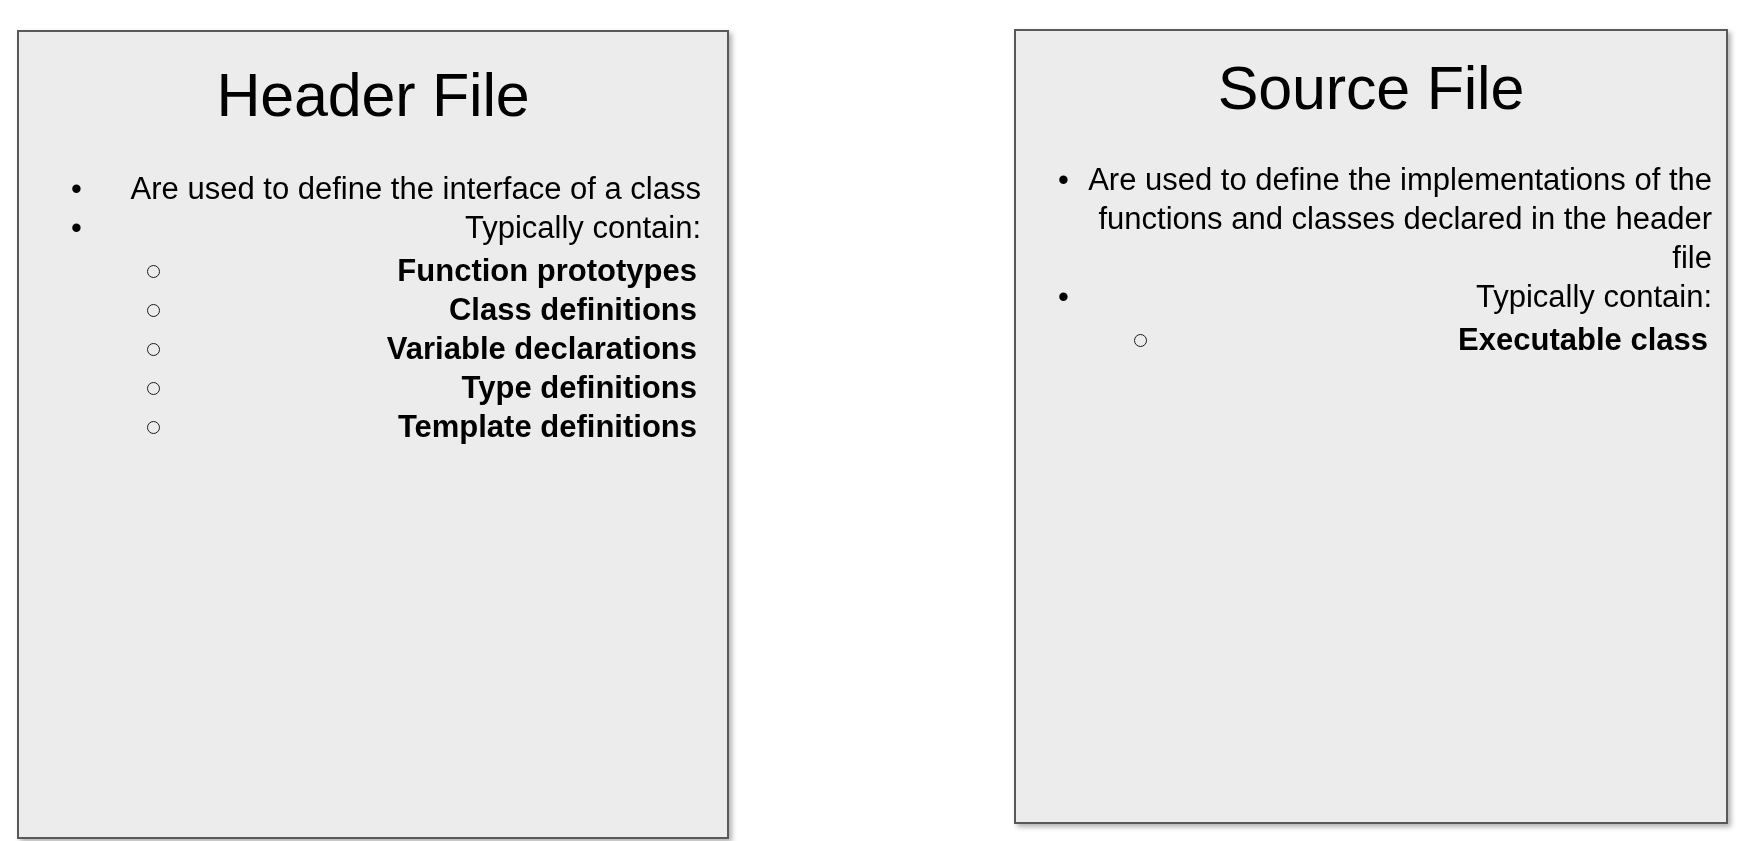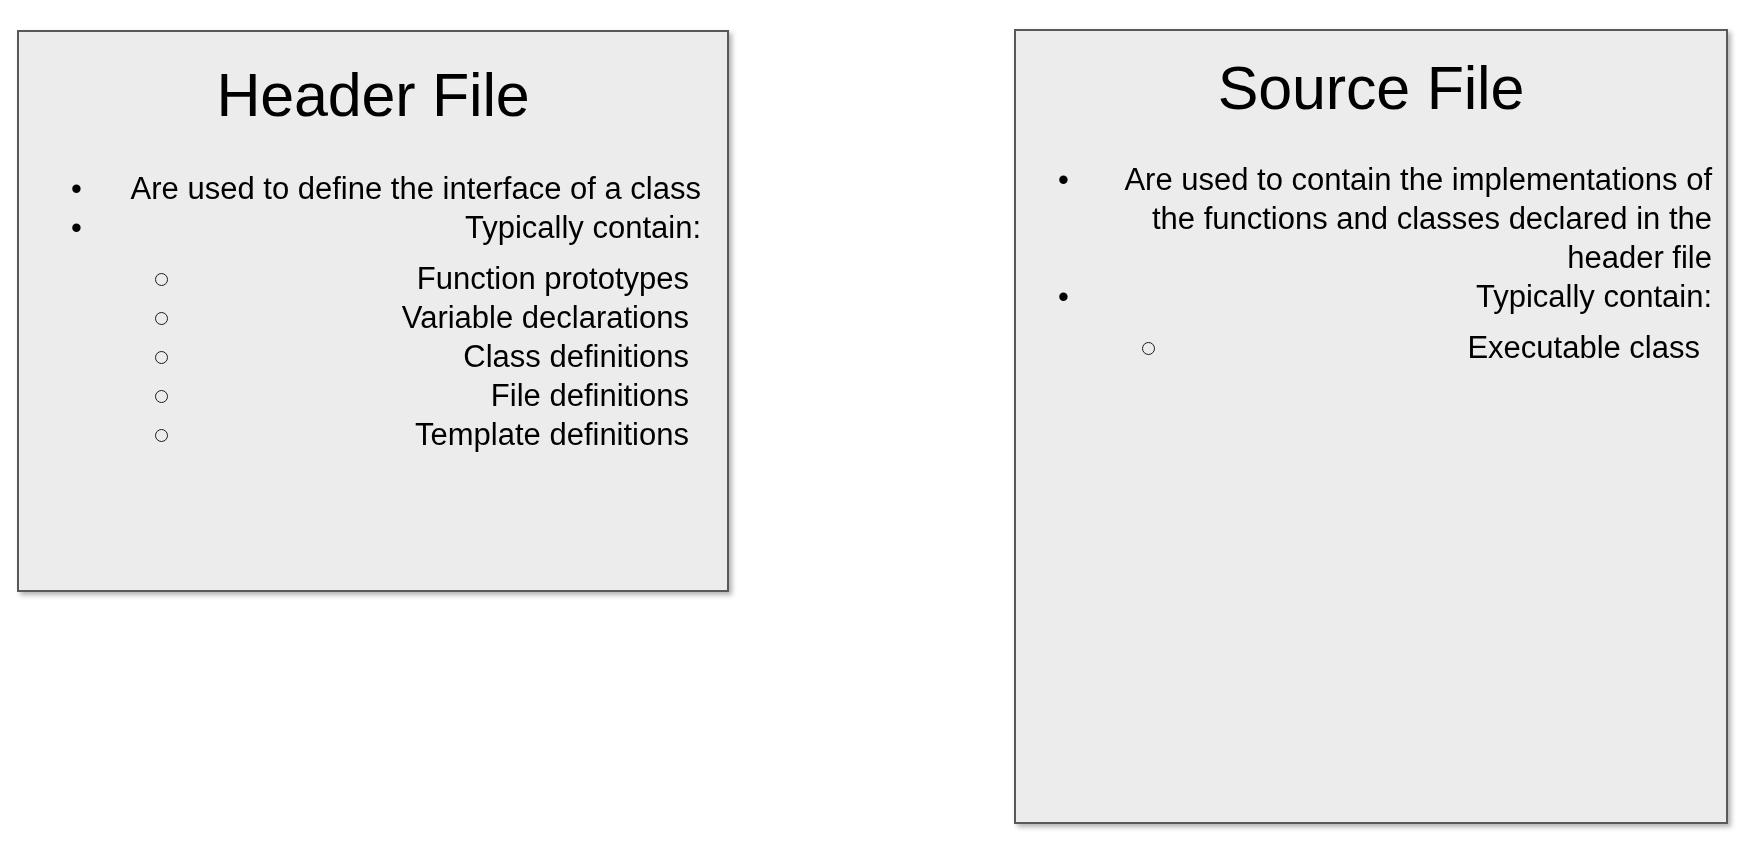--- a/index.html
+++ b/index.html
@@ -35,7 +35,7 @@
     left: 17px;
     top: 30px;
     width: 712px;
-    height: 562px;
+    height: 809px;
   }
   .panel--source-file {
     left: 1014px;

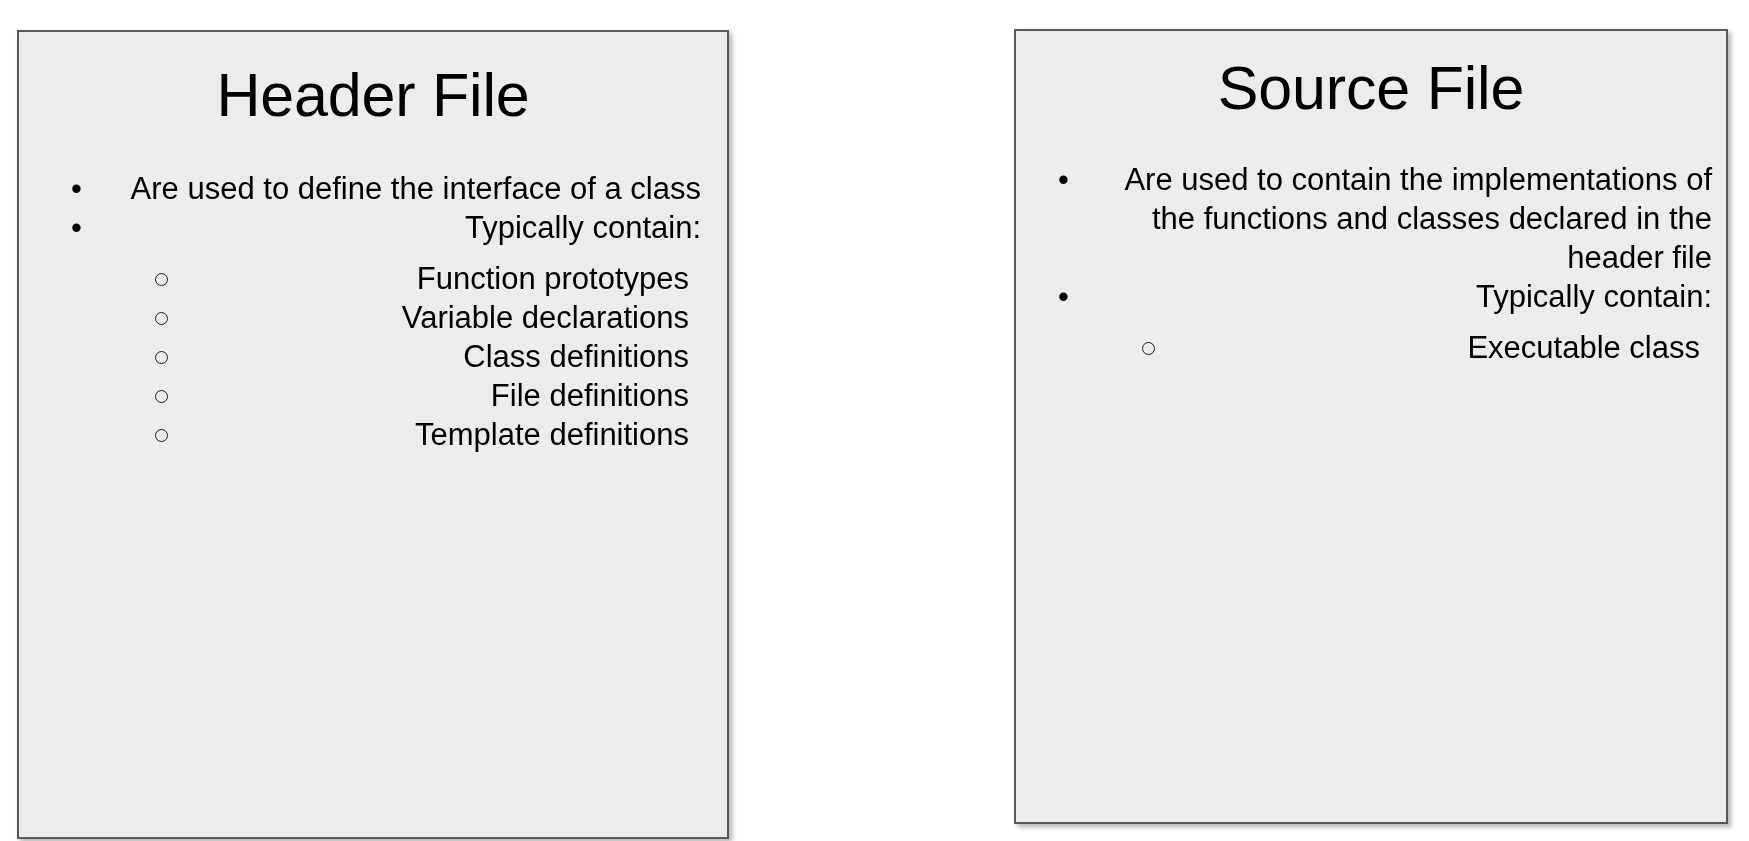--- a/index.html
+++ b/index.html
@@ -179,7 +179,7 @@
 
       <li class="bullet-item">
         <span class="bullet-dot">•</span>
-        <span class="bullet-text">Are used to contain the implementations of the functions and classes declared in the header file</span>
+        <span class="bullet-text">Are used to define the implementations of the functions and classes declared in the header file</span>
       </li>
 
       <li class="bullet-item">

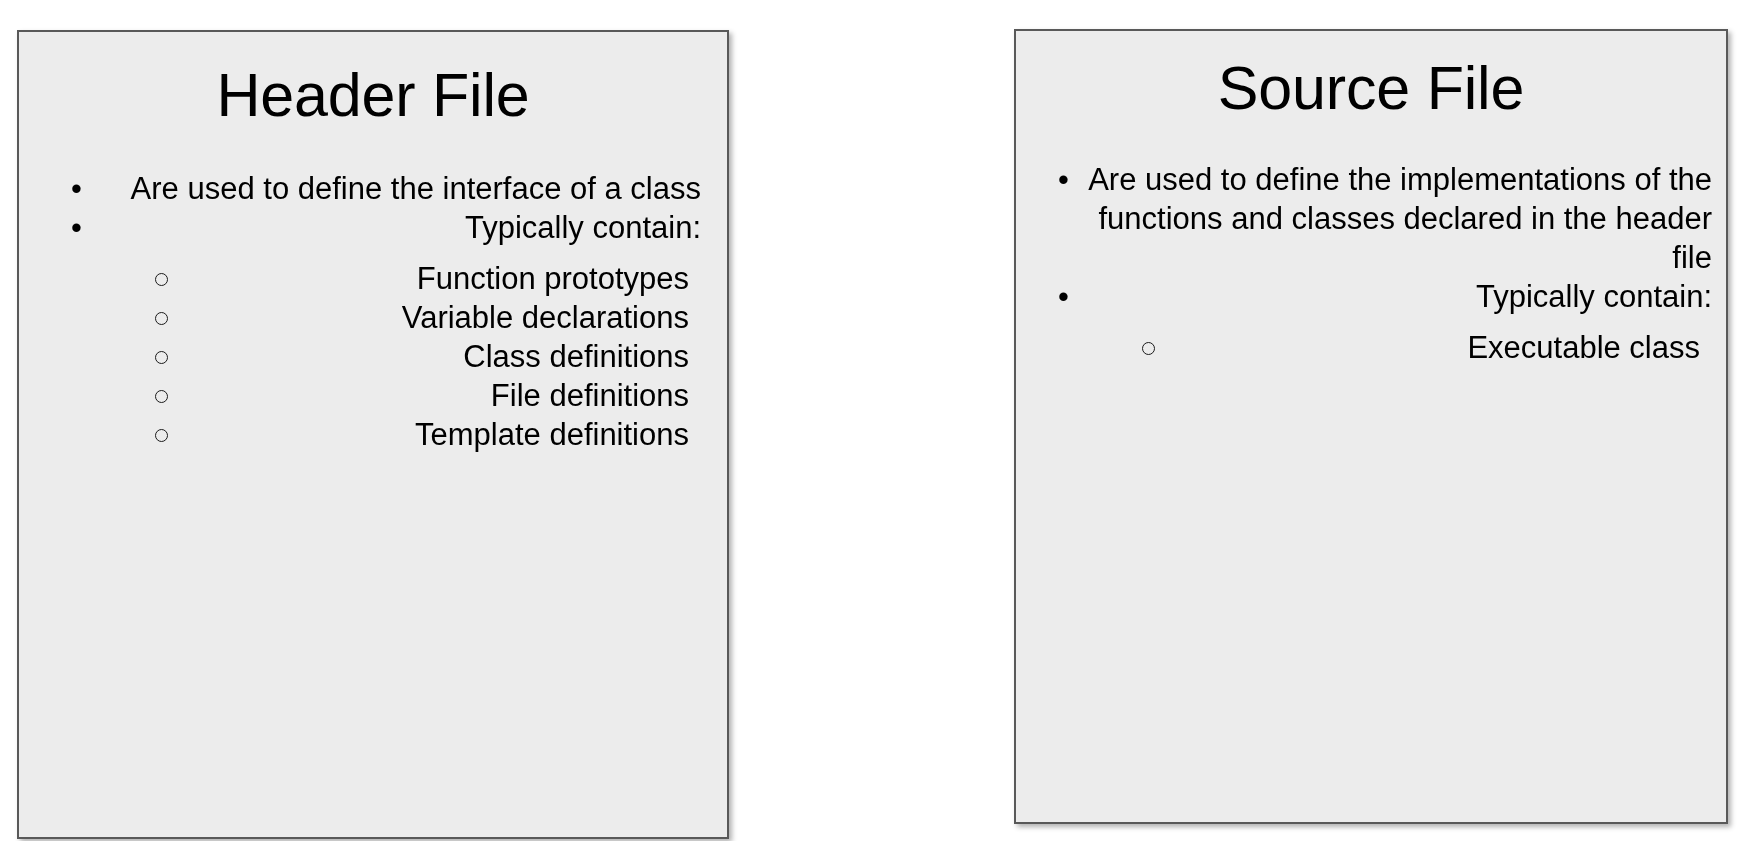--- a/index.html
+++ b/index.html
@@ -98,8 +98,9 @@
   
   .sub-list {
     list-style: none;
-    margin: 12px;
+    margin: 4px;
     padding: 0;
+    font-weight: bold;
   }
   .sub-item {
     position: relative;

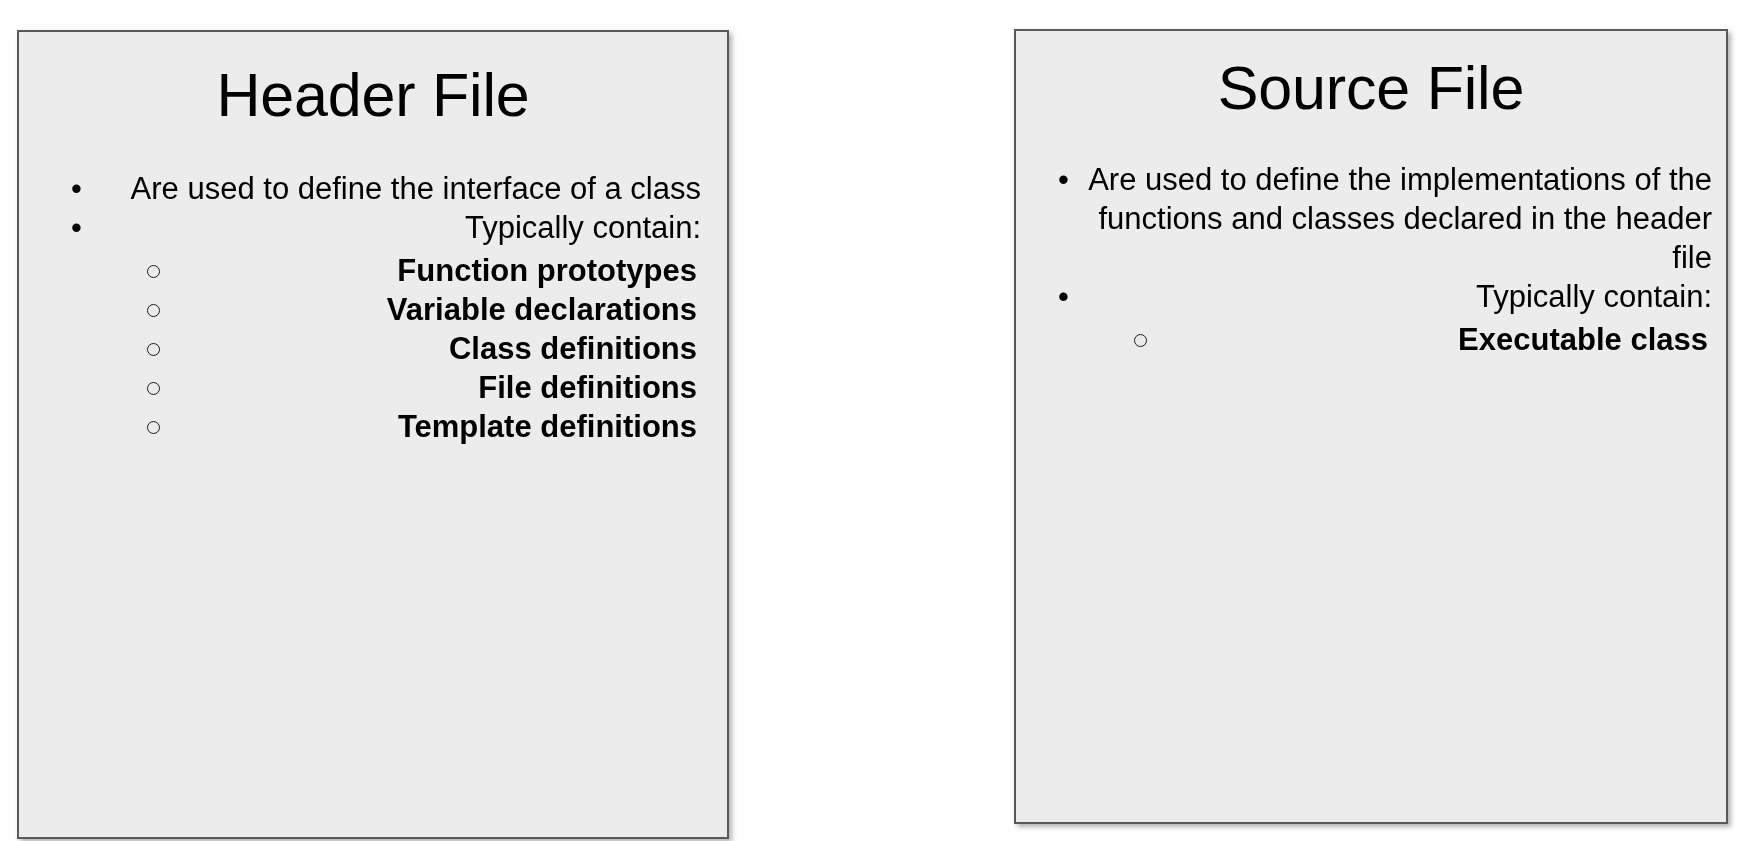--- a/index.html
+++ b/index.html
@@ -154,11 +154,11 @@
         </li>
         <li class="sub-item">
           <span class="sub-dot"></span>
+          <span class="bullet-text">Class definitions</span>
+        </li>
+        <li class="sub-item">
+          <span class="sub-dot"></span>
           <span class="bullet-text">Variable declarations</span>
-        </li>
-        <li class="sub-item">
-          <span class="sub-dot"></span>
-          <span class="bullet-text">Class definitions</span>
         </li>
         <li class="sub-item">
           <span class="sub-dot"></span>

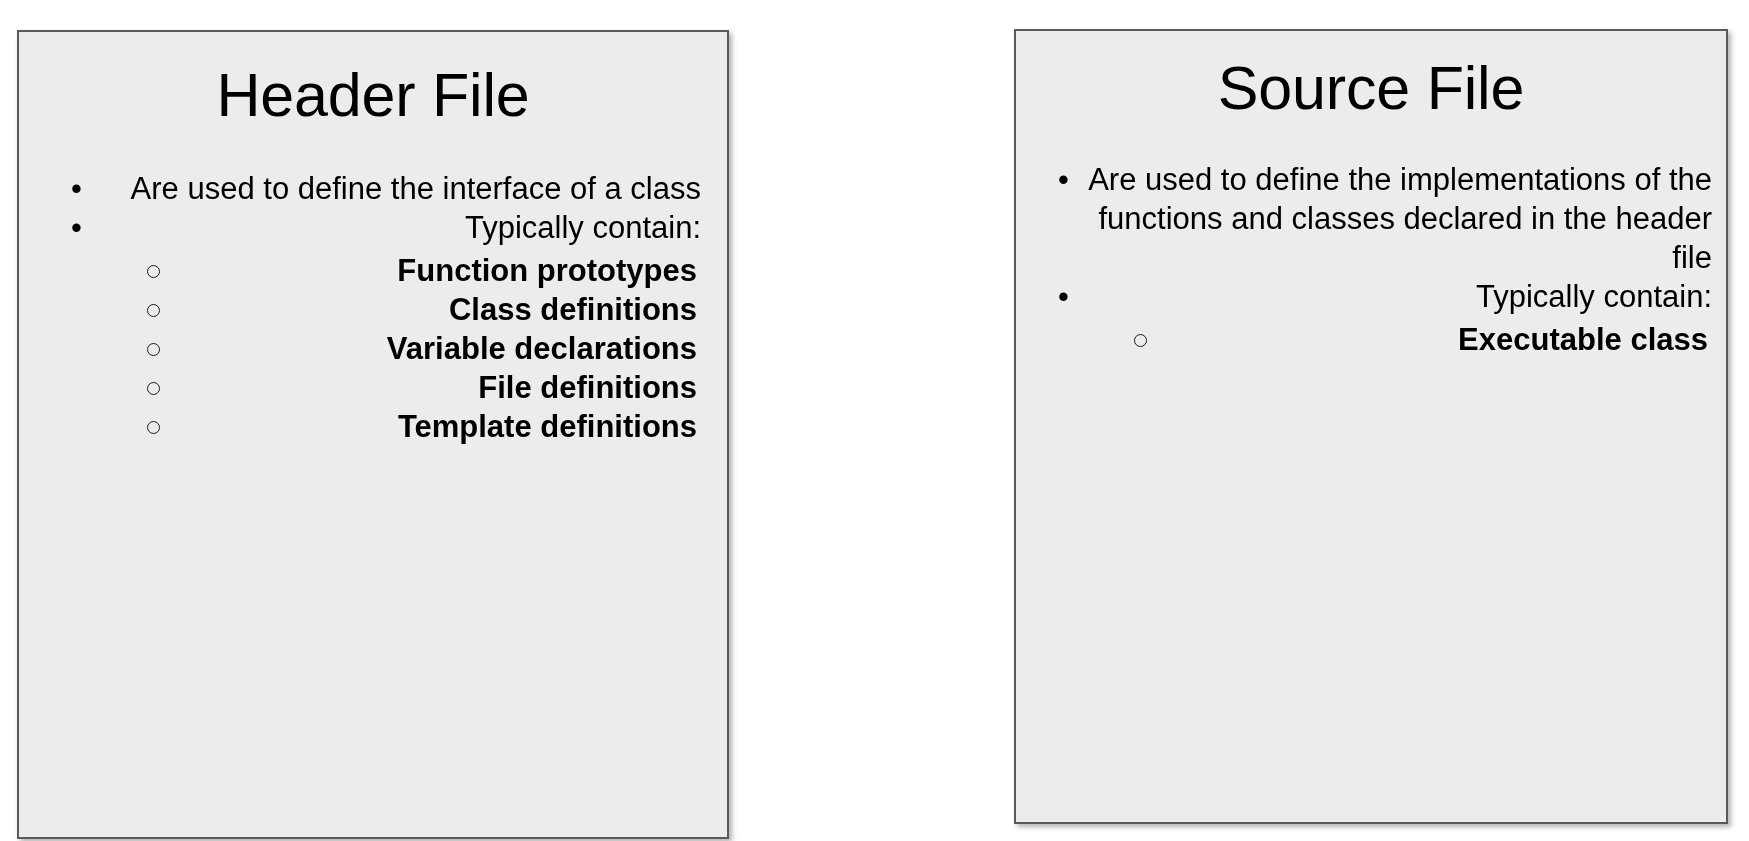--- a/index.html
+++ b/index.html
@@ -162,7 +162,7 @@
         </li>
         <li class="sub-item">
           <span class="sub-dot"></span>
-          <span class="bullet-text">File definitions</span>
+          <span class="bullet-text">Type definitions</span>
         </li>
         <li class="sub-item">
           <span class="sub-dot"></span>

